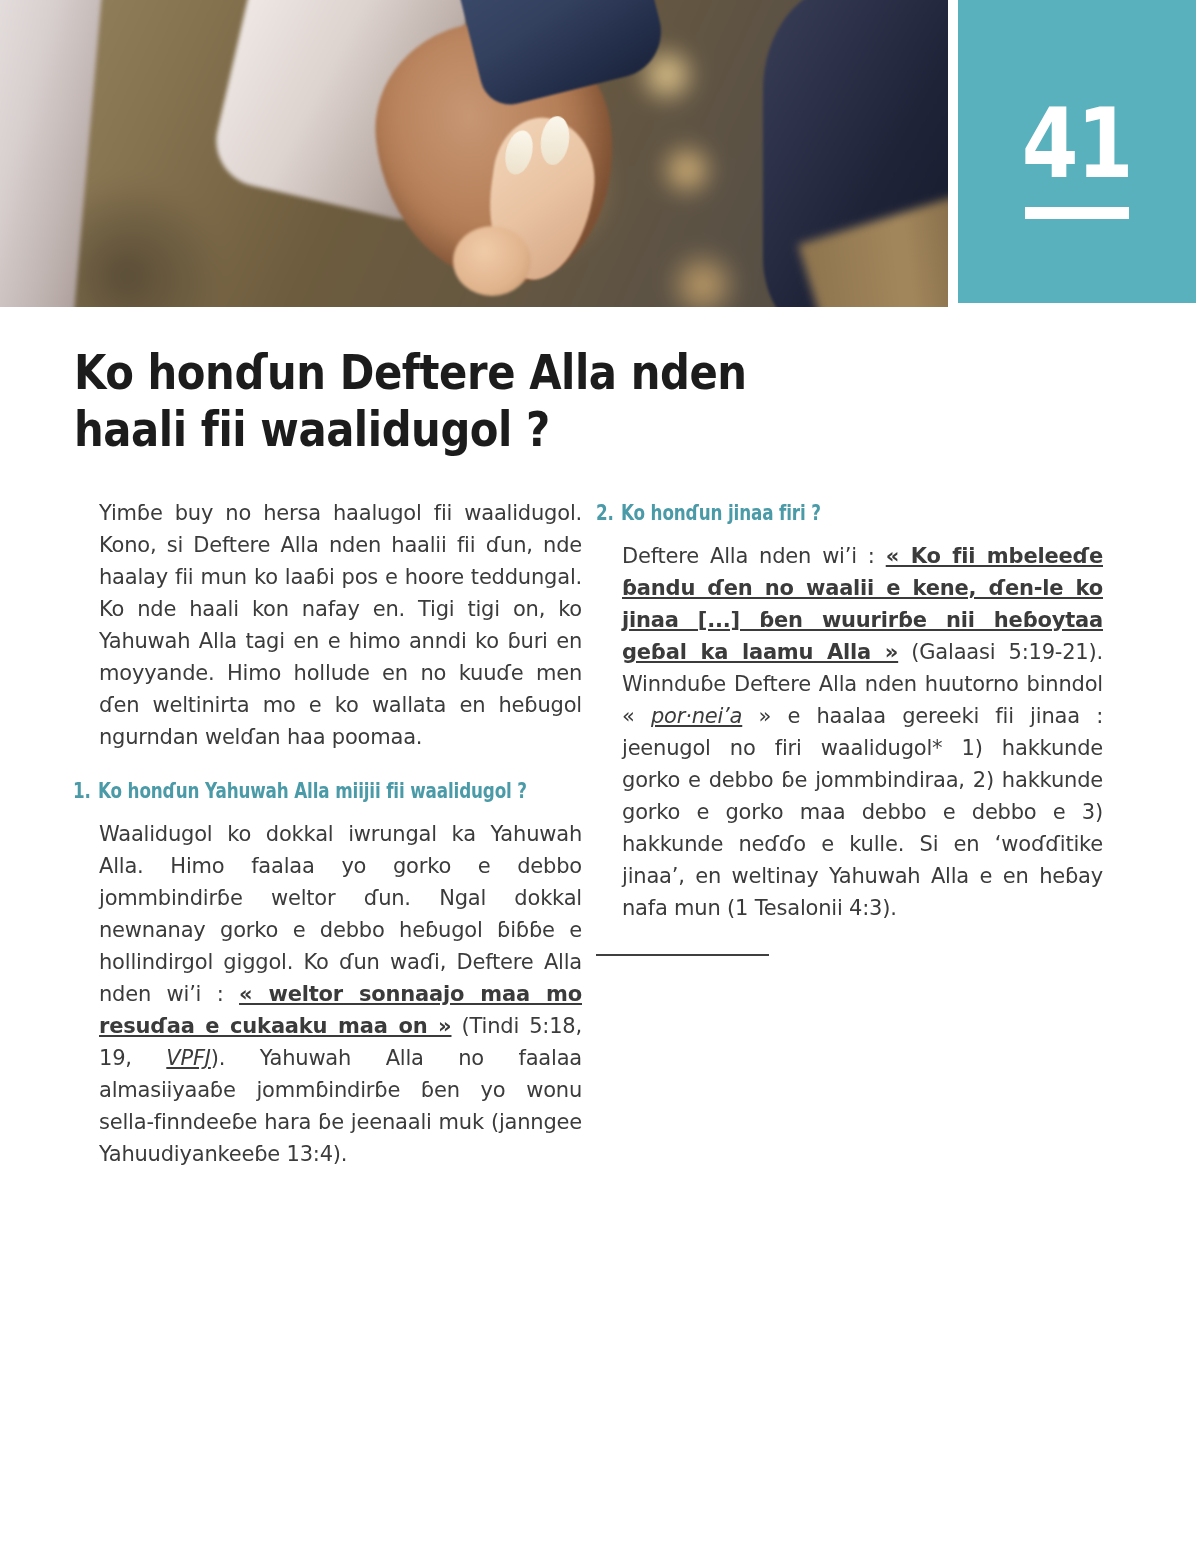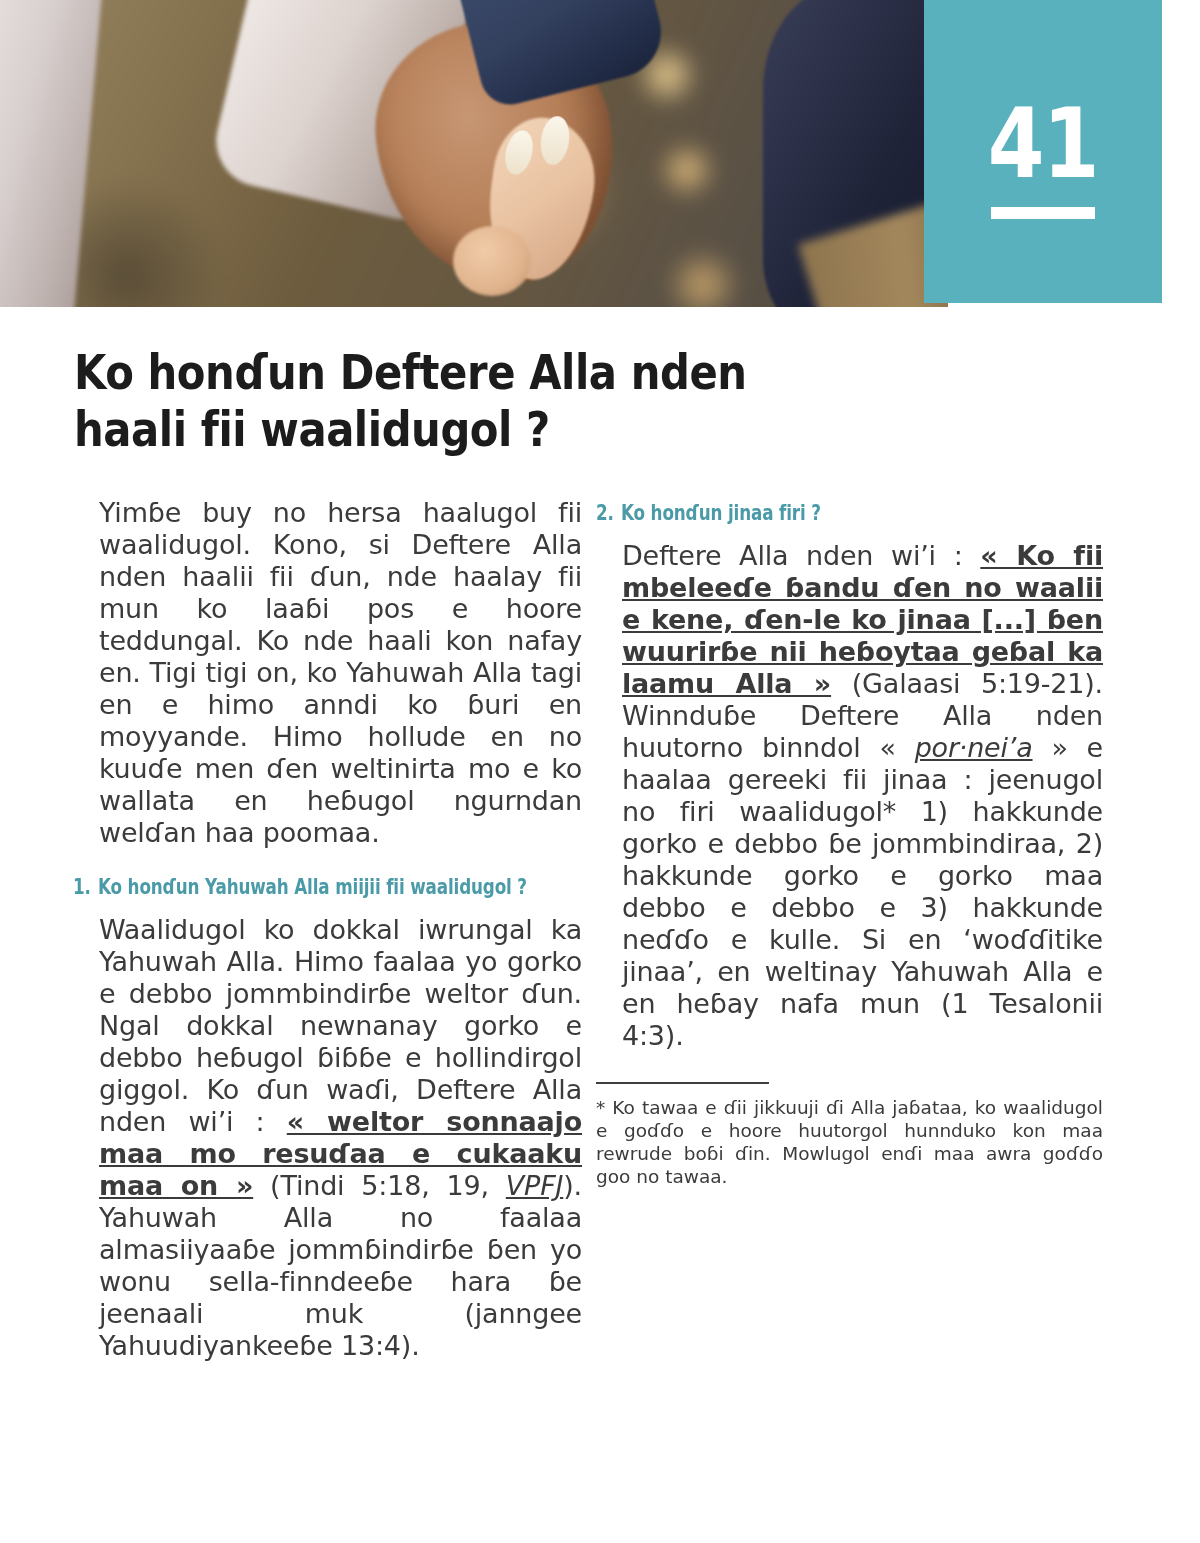--- a/index.html
+++ b/index.html
@@ -87,7 +87,7 @@
 
   
   .chapter-box {
-    position: absolute; left: 924px; top: 0;
+    position: absolute; left: 958px; top: 0;
     width: 238px; height: 303px;
     background: var(--teal, #58b1bc);
     display: flex; flex-direction: column; align-items: center; justify-content: center;

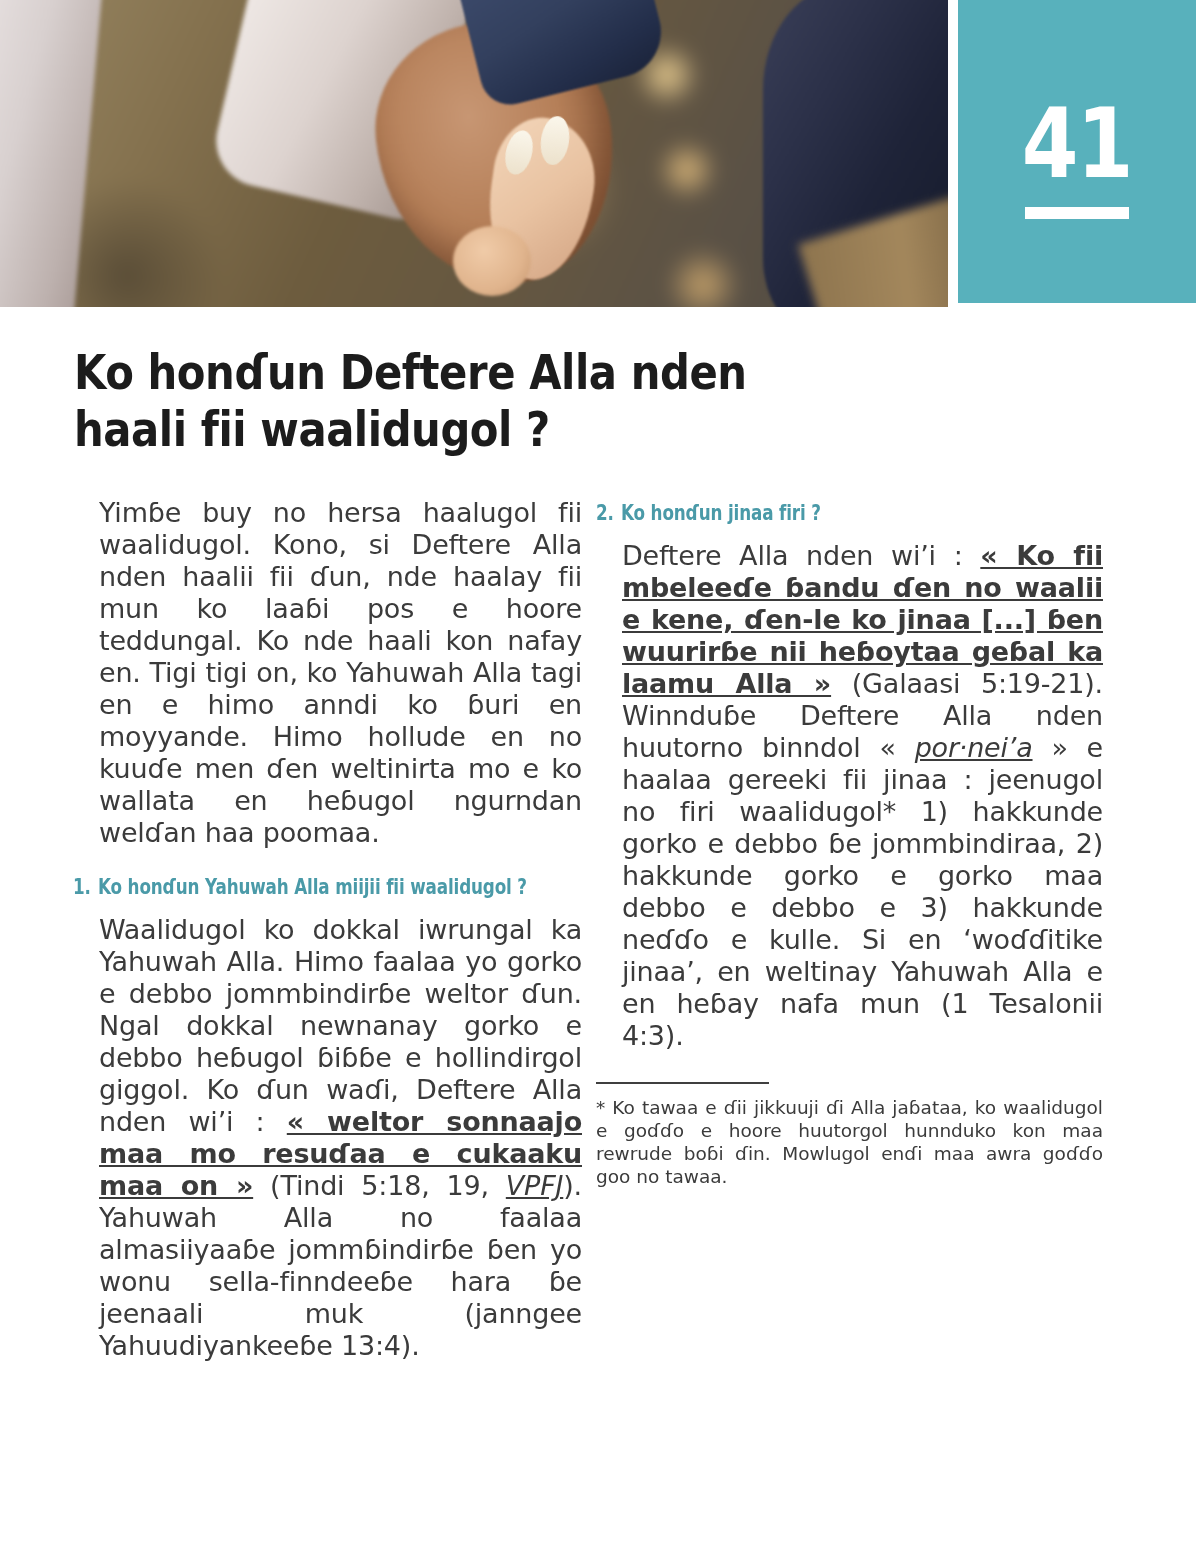--- a/index.html
+++ b/index.html
@@ -118,7 +118,7 @@
 
   .body-par {
     margin: 0 0 0 26px;
-    font-size: 27px; line-height: 32px;
+    font-size: 21px; line-height: 32px;
     letter-spacing: -0.2px;
     text-align: justify;
     color: var(--body-text, #3b3b3b);

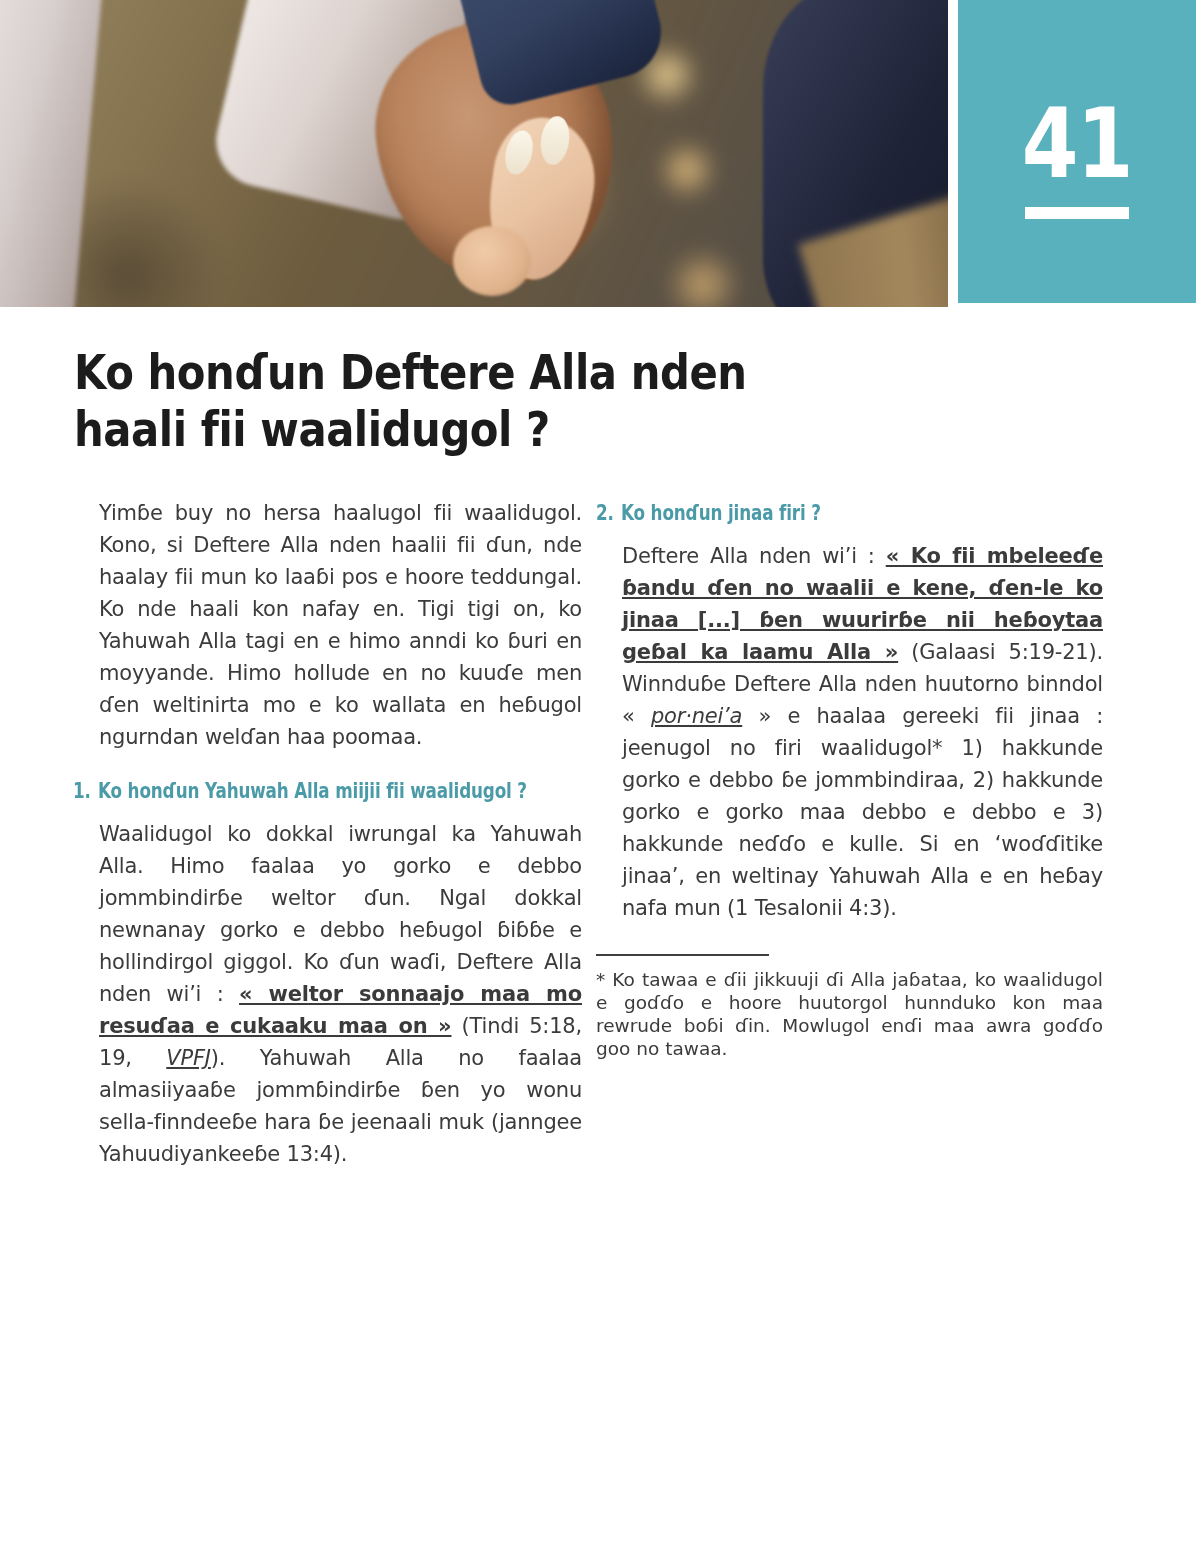--- a/index.html
+++ b/index.html
@@ -184,7 +184,6 @@
     <h2 class="section-heading"><span class="sec-num">2.</span><span class="sec-title">Ko honɗun jinaa firi ?</span></h2>
     <p class="body-par"><span>Deftere Alla nden wi’i : </span><span class="seg-b">« Ko fii mbeleeɗe ɓandu ɗen no waalii e kene, ɗen-le ko jinaa [...] ɓen wuurirɓe nii heɓoytaa geɓal ka laamu Alla »</span><span> (Galaasi 5:19-21). Winnduɓe Deftere Alla nden huutorno binndol « </span><span class="seg-i">por·nei’a</span><span> » e haalaa gereeki fii jinaa : jeenugol no firi waalidugol* 1) hakkunde gorko e debbo ɓe jommbindiraa, 2) hakkunde gorko e gorko maa debbo e debbo e 3) hakkunde neɗɗo e kulle. Si en ‘woɗɗitike jinaa’, en weltinay Yahuwah Alla e en heɓay nafa mun (1 Tesalonii 4:3).</span></p>
     <div class="footnote-rule"></div>
-    <p class="footnote">* Ko tawaa e ɗii jikkuuji ɗi Alla jaɓataa, ko waalidugol e goɗɗo e hoore huutorgol hunnduko kon maa rewrude boɓi ɗin. Mowlugol enɗi maa awra goɗɗo goo no tawaa.</p>
   </div>
 
 </div>

